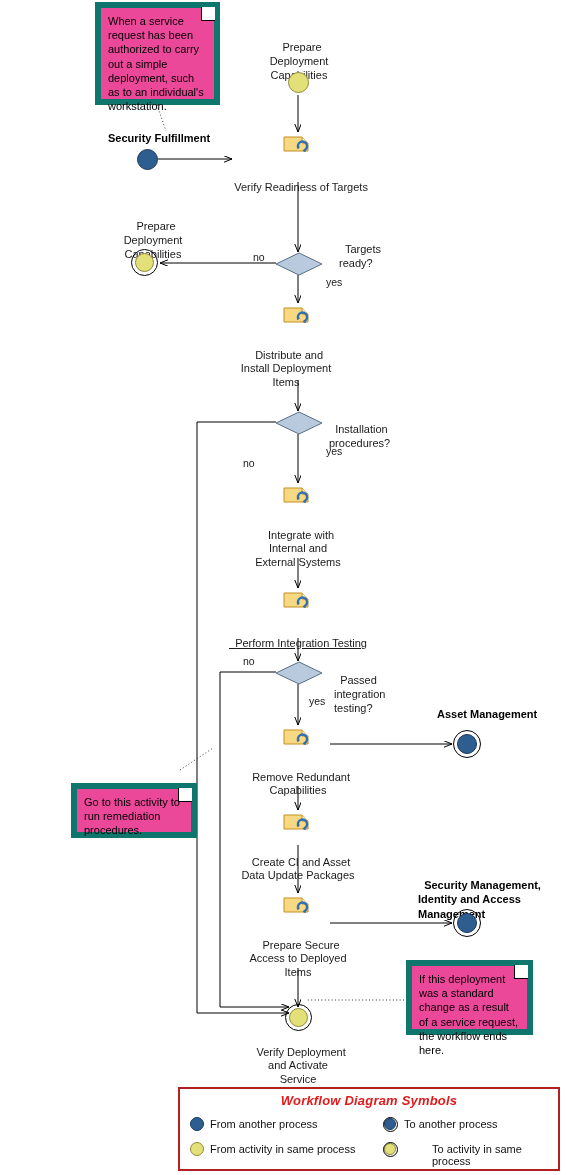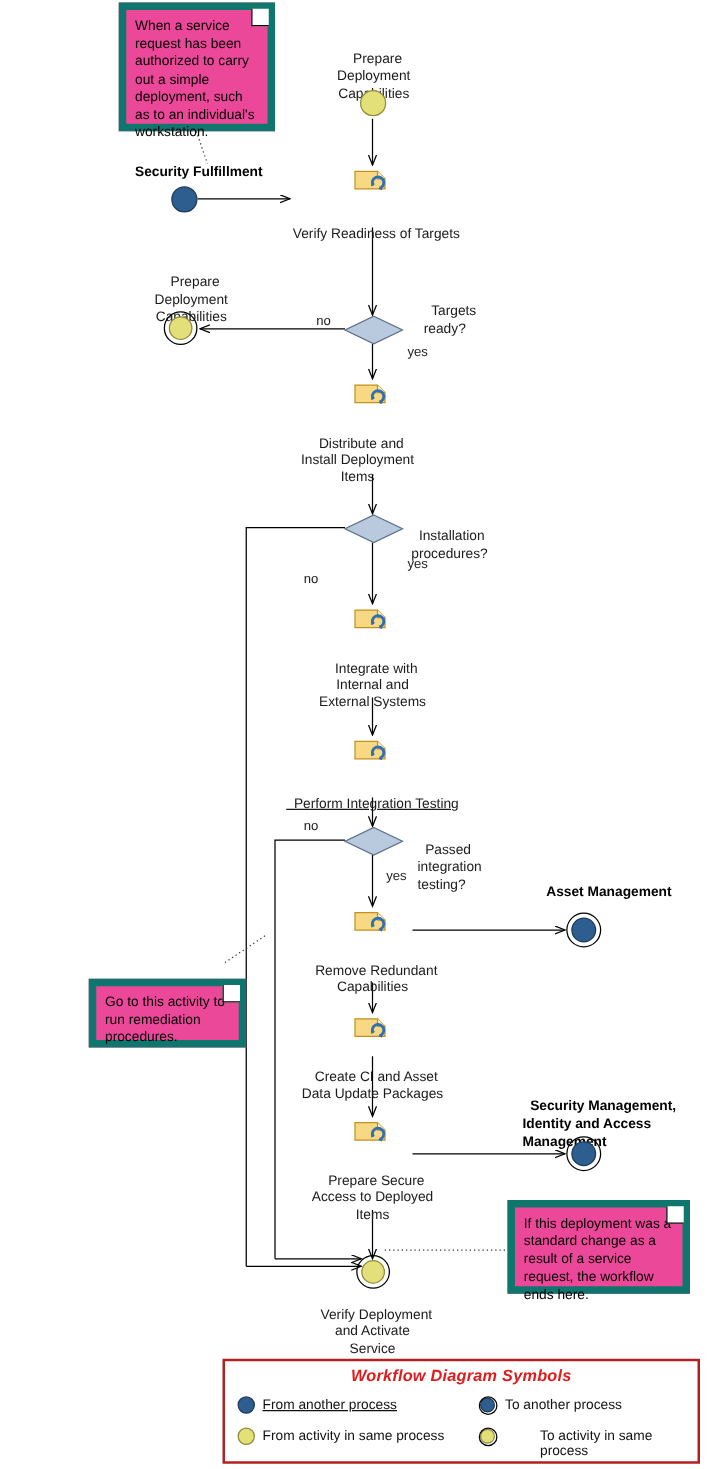--- a/index.html
+++ b/index.html
@@ -133,7 +133,7 @@
   <span class="fold"></span>
 </div>
 
-<div class="note" style="left:406px;top:960px;width:146px;height:75px;">
+<div class="note" style="left:406px;top:960px;width:127px;height:75px;">
   <span>If this deployment was a standard change as a result of a service request, the workflow ends here.</span>
   <span class="fold"></span>
 </div>

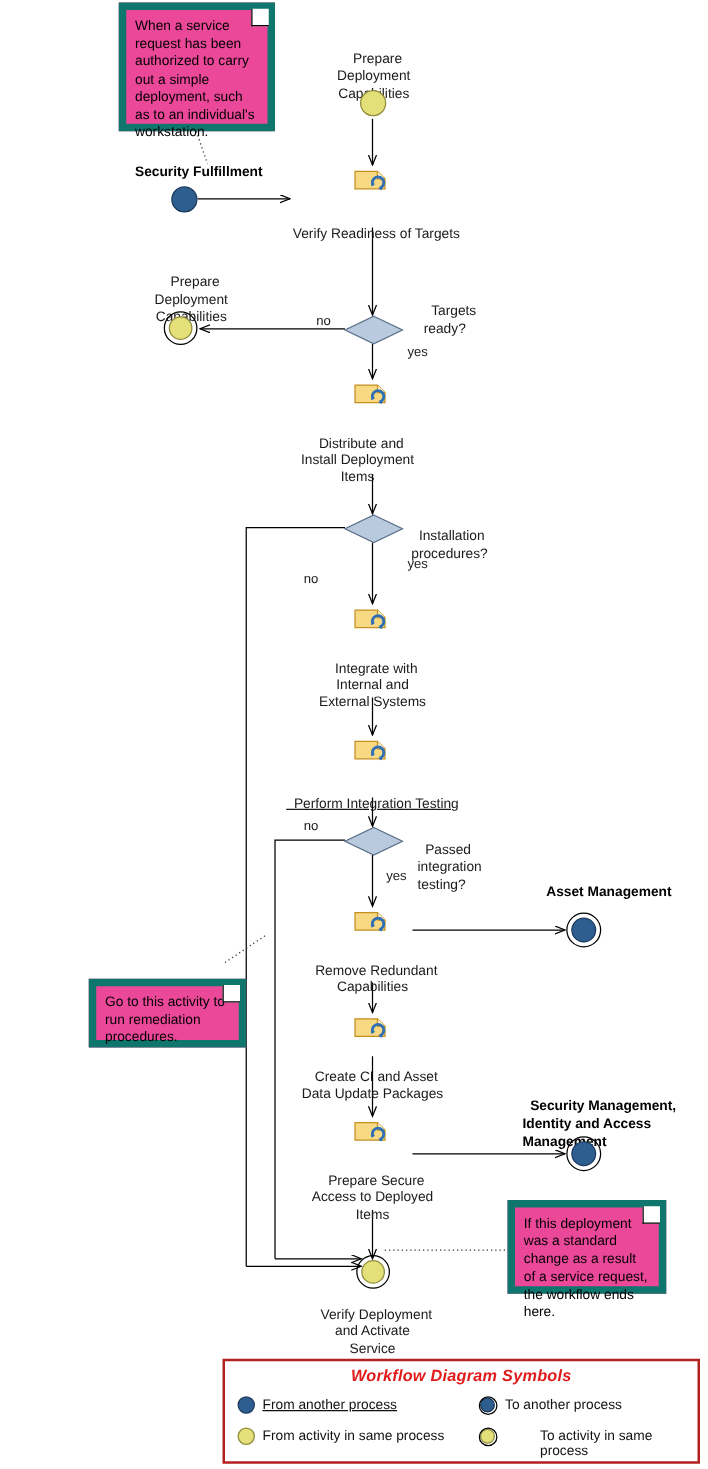--- a/index.html
+++ b/index.html
@@ -326,7 +326,7 @@
   <div class="leg-sym" style="left:10px;top:28px;">
     <div class="circ node-dark" style="position:relative;width:14px;height:14px;"></div>
   </div>
-  <div class="leg-row" style="left:30px;top:29px;text-decoration:underline;">From another process</div>
+  <div class="leg-row" style="left:30px;top:29px;">From another process</div>
 
   <div class="leg-sym" style="left:203px;top:28px;">
     <div class="circ node-dark" style="position:relative;width:12px;height:12px;left:1px;top:1px;"></div>

